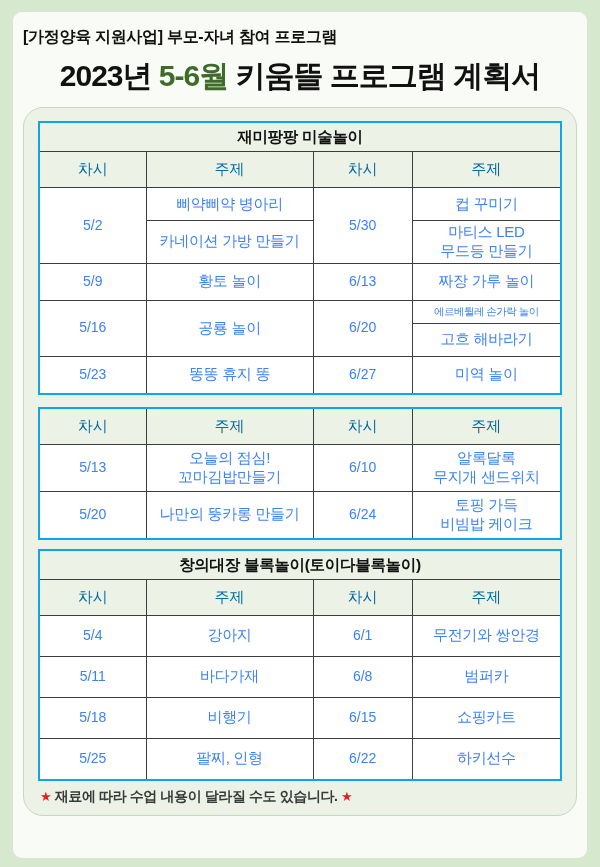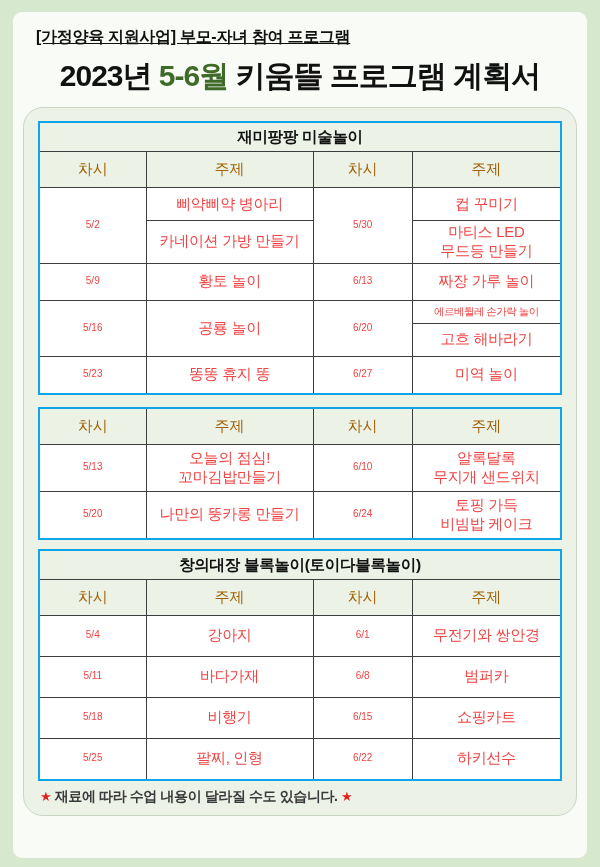--- a/index.html
+++ b/index.html
@@ -20,12 +20,10 @@
     box-sizing:border-box;
   }
   .subtitle{
-    margin-left:13px;
     font-size:16px;
     font-weight:bold;
     color:#111;
     letter-spacing:-0.3px;
-    text-decoration:underline;
   }
   .main-title{
     margin:8px 0 0 0;

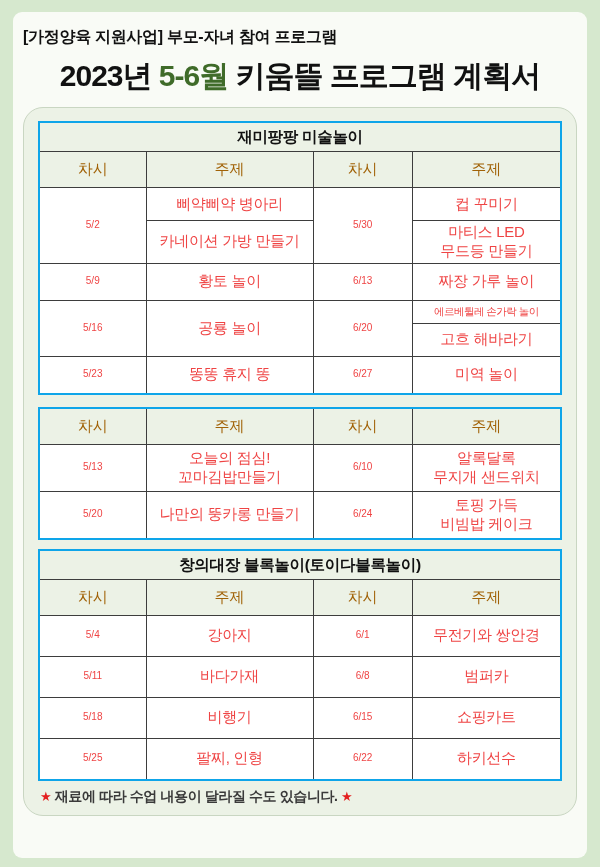--- a/index.html
+++ b/index.html
@@ -70,7 +70,7 @@
     background:transparent;
     font-weight:normal;
     font-size:15px;
-    color:#a16207;
+    color:#0369a1;
     height:31px;
   }
   .ptable td{

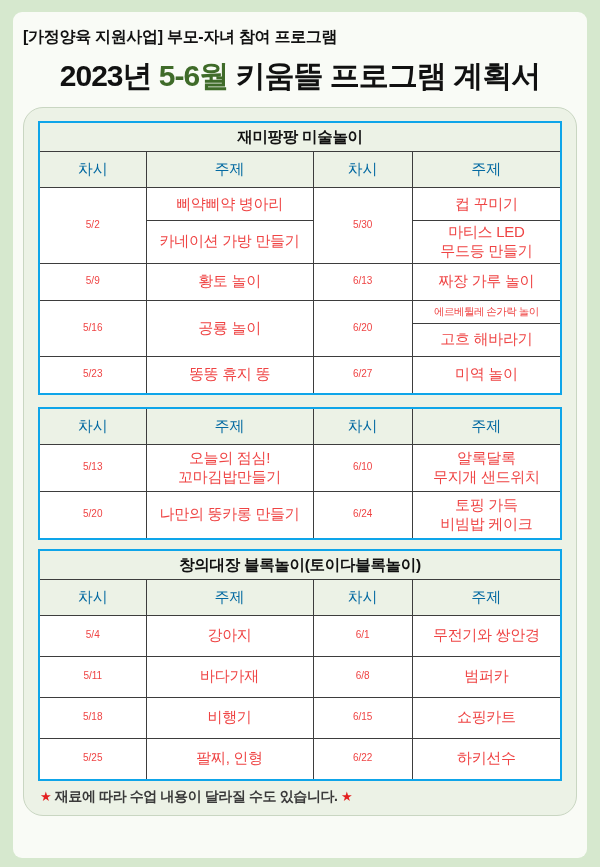--- a/index.html
+++ b/index.html
@@ -76,7 +76,7 @@
   .ptable td{
     background:#ffffff;
     font-size:15px;
-    color:#ef4444;
+    color:#3b82f6;
     letter-spacing:-0.3px;
   }
   td.date{ font-size:10px; letter-spacing:0;text-align:center; }

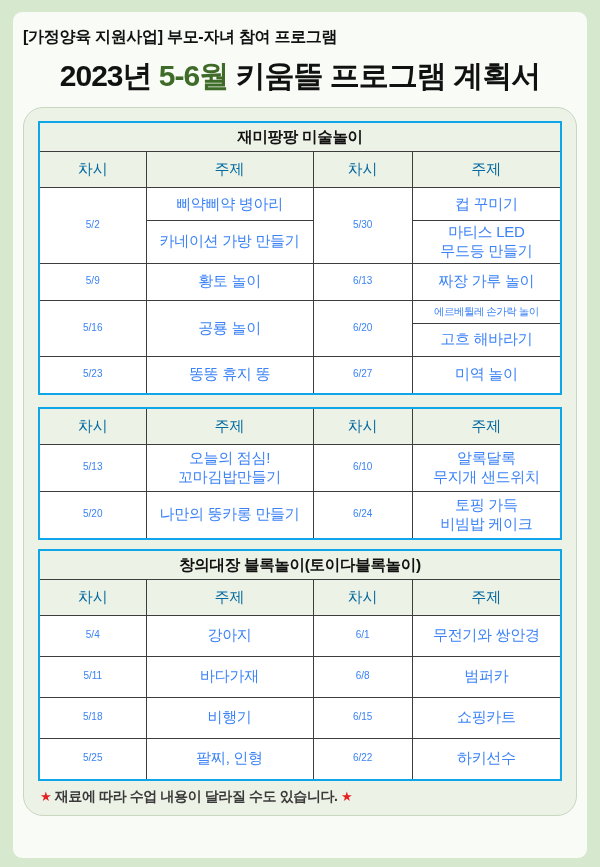--- a/index.html
+++ b/index.html
@@ -79,7 +79,7 @@
     color:#3b82f6;
     letter-spacing:-0.3px;
   }
-  td.date{ font-size:10px; letter-spacing:0;text-align:center; }
+  td.date{ font-size:14px; letter-spacing:0;text-align:center; }
   tr.rw34 td{ height:32px; }
   tr.rw30 td{ height:28px; }
   tr.rw44 td{ height:42px; }

